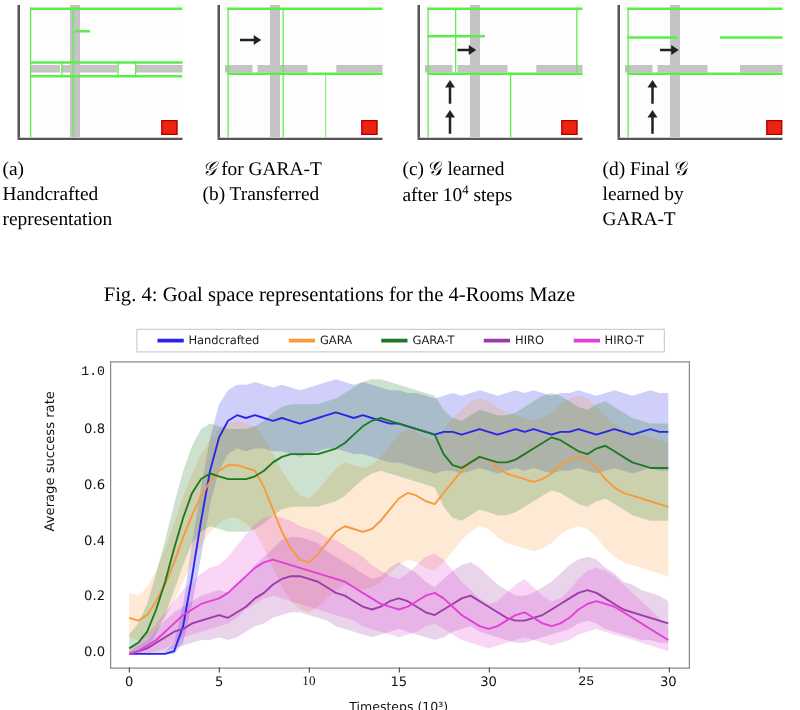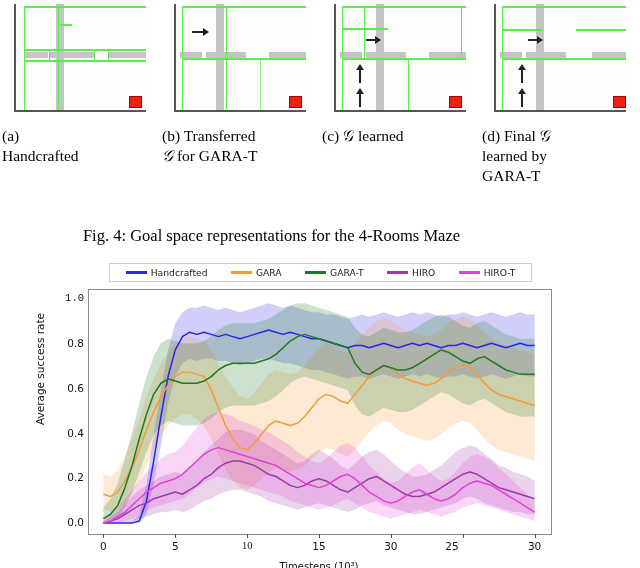--- a/index.html
+++ b/index.html
@@ -267,8 +267,8 @@
     <div class="lbl">Handcrafted</div>
   </div>
   <div class="cap">
+    <div class="lbl"><span class="mathcal">𝒢</span><span> for GARA-T</span></div>
     <div class="lbl">(b) Transferred</div>
-    <div class="lbl"><span class="mathcal">𝒢</span><span> for GARA-T</span></div>
   </div>
   <div class="cap">
     <div class="lbl">(c)  𝒢  learned</div>

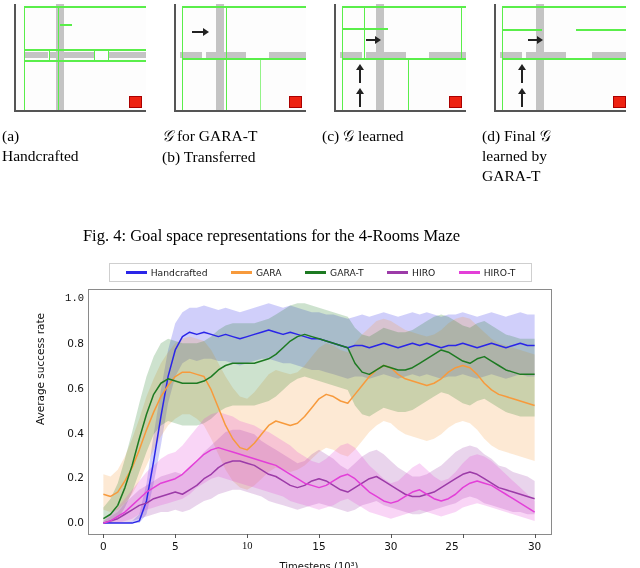--- a/index.html
+++ b/index.html
@@ -272,6 +272,7 @@
   </div>
   <div class="cap">
     <div class="lbl">(c)  𝒢  learned</div>
+    <div class="lbl">after 10<sup>4</sup> steps</div>
   </div>
   <div class="cap">
     <div class="lbl">(d)   Final    𝒢</div>

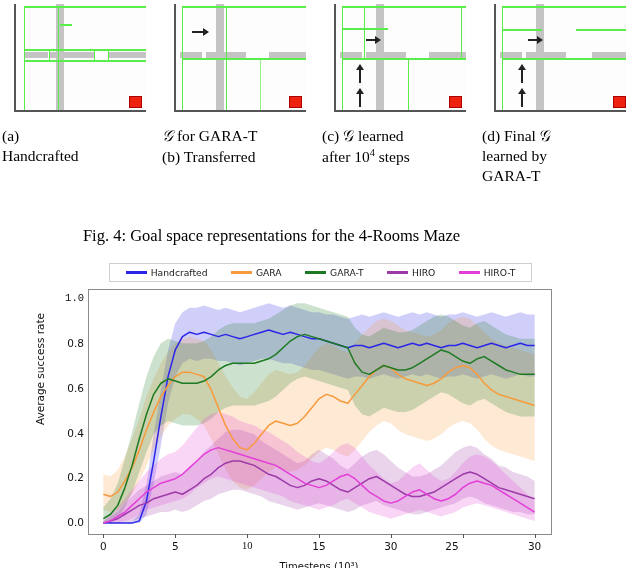--- a/index.html
+++ b/index.html
@@ -265,6 +265,7 @@
   <div class="cap">
     <div class="lbl">(a)</div>
     <div class="lbl">Handcrafted</div>
+    <div class="lbl">representation</div>
   </div>
   <div class="cap">
     <div class="lbl"><span class="mathcal">𝒢</span><span> for GARA-T</span></div>

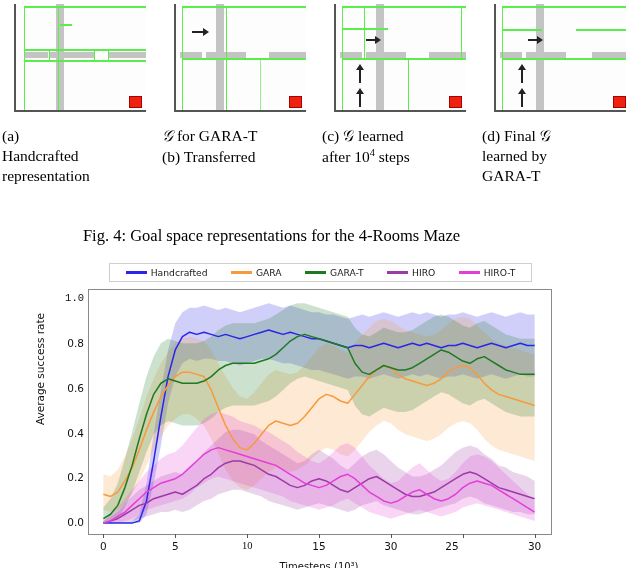--- a/index.html
+++ b/index.html
@@ -348,7 +348,7 @@
       <div class="xtick-mark" style="left: 231px;"></div>
       <div class="xtick" style="left: 302.875px;">30</div>
       <div class="xtick-mark" style="left: 302.875px;"></div>
-      <div class="xtick" style="left: 364px;">25</div>
+      <div class="xtick" style="left: 381px; font-family: Liberation Mono, monospace;">25</div>
       <div class="xtick-mark" style="left: 374.75px;"></div>
       <div class="xtick" style="left: 446.625px;">30</div>
       <div class="xtick-mark" style="left: 446.625px;"></div>

